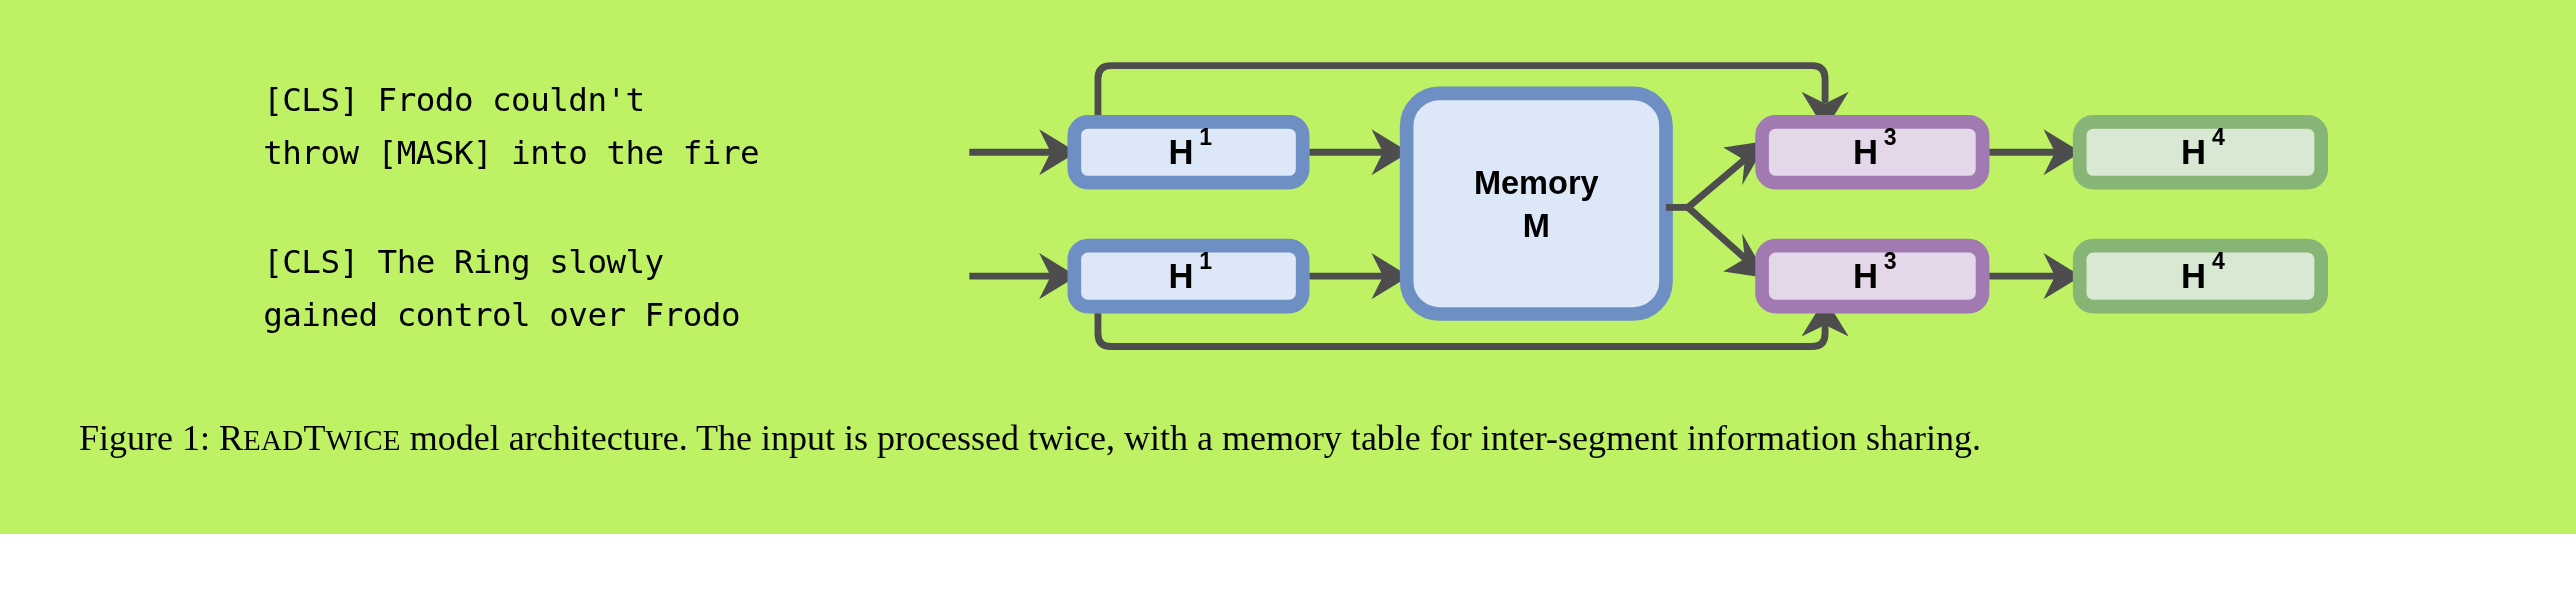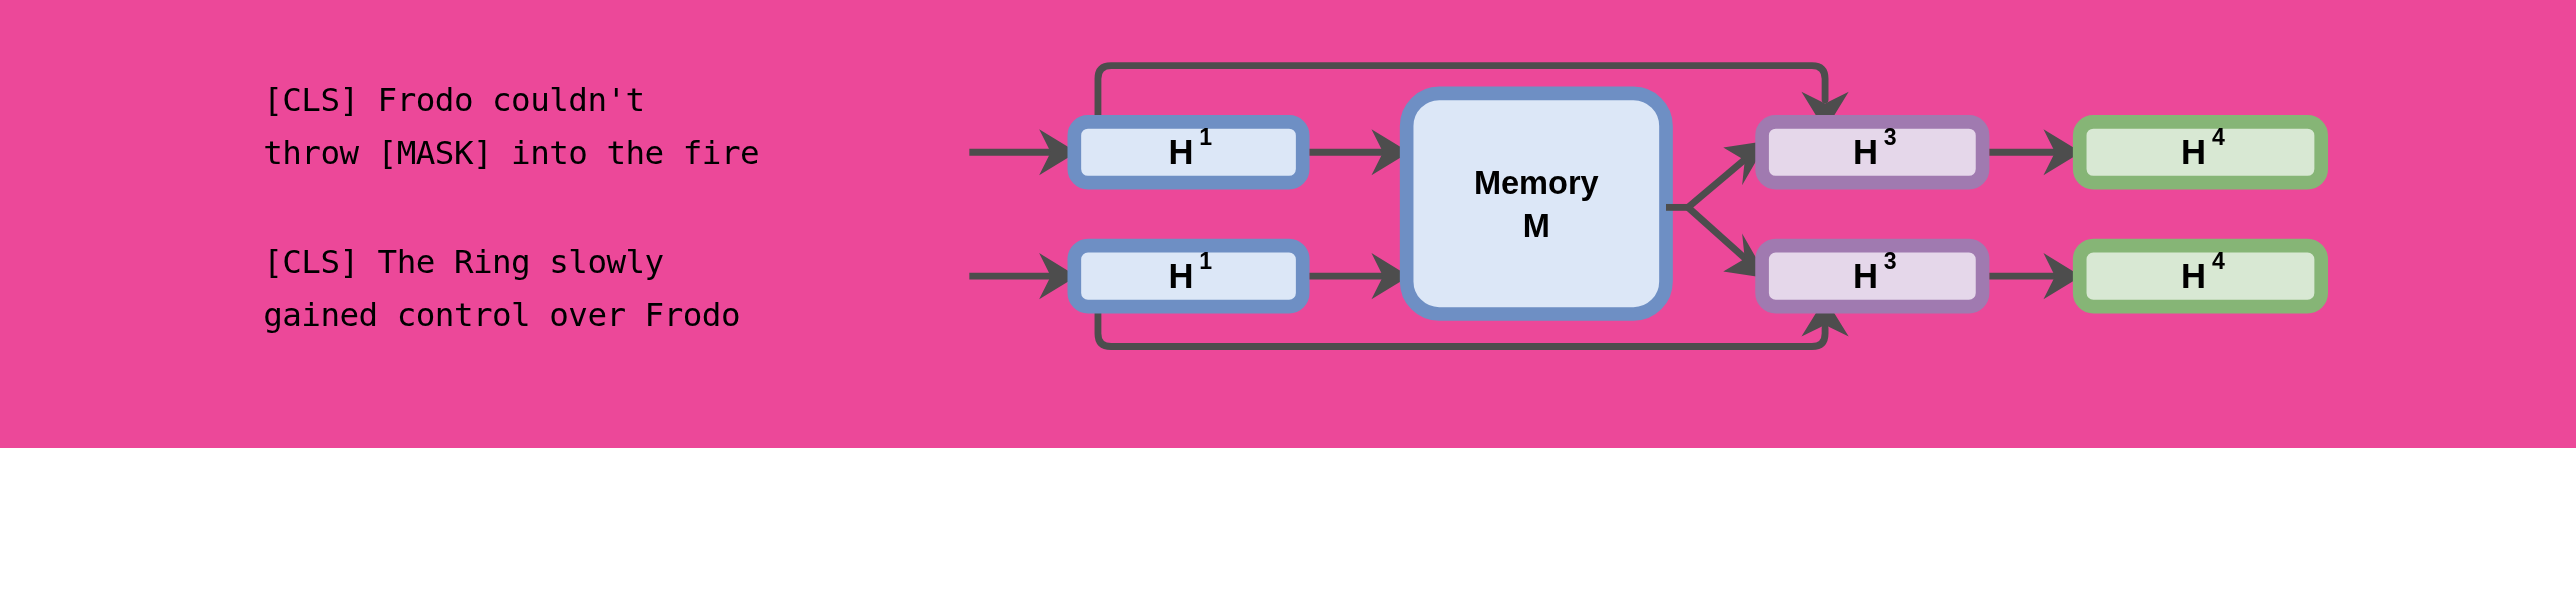--- a/index.html
+++ b/index.html
@@ -16,8 +16,8 @@
   #page {
     position: relative;
     width: 2576px;
-    height: 448px;
-    background: #ec4899;
+    height: 534px;
+    background: #bef264;
   }
   #figure-svg {
     position: absolute;

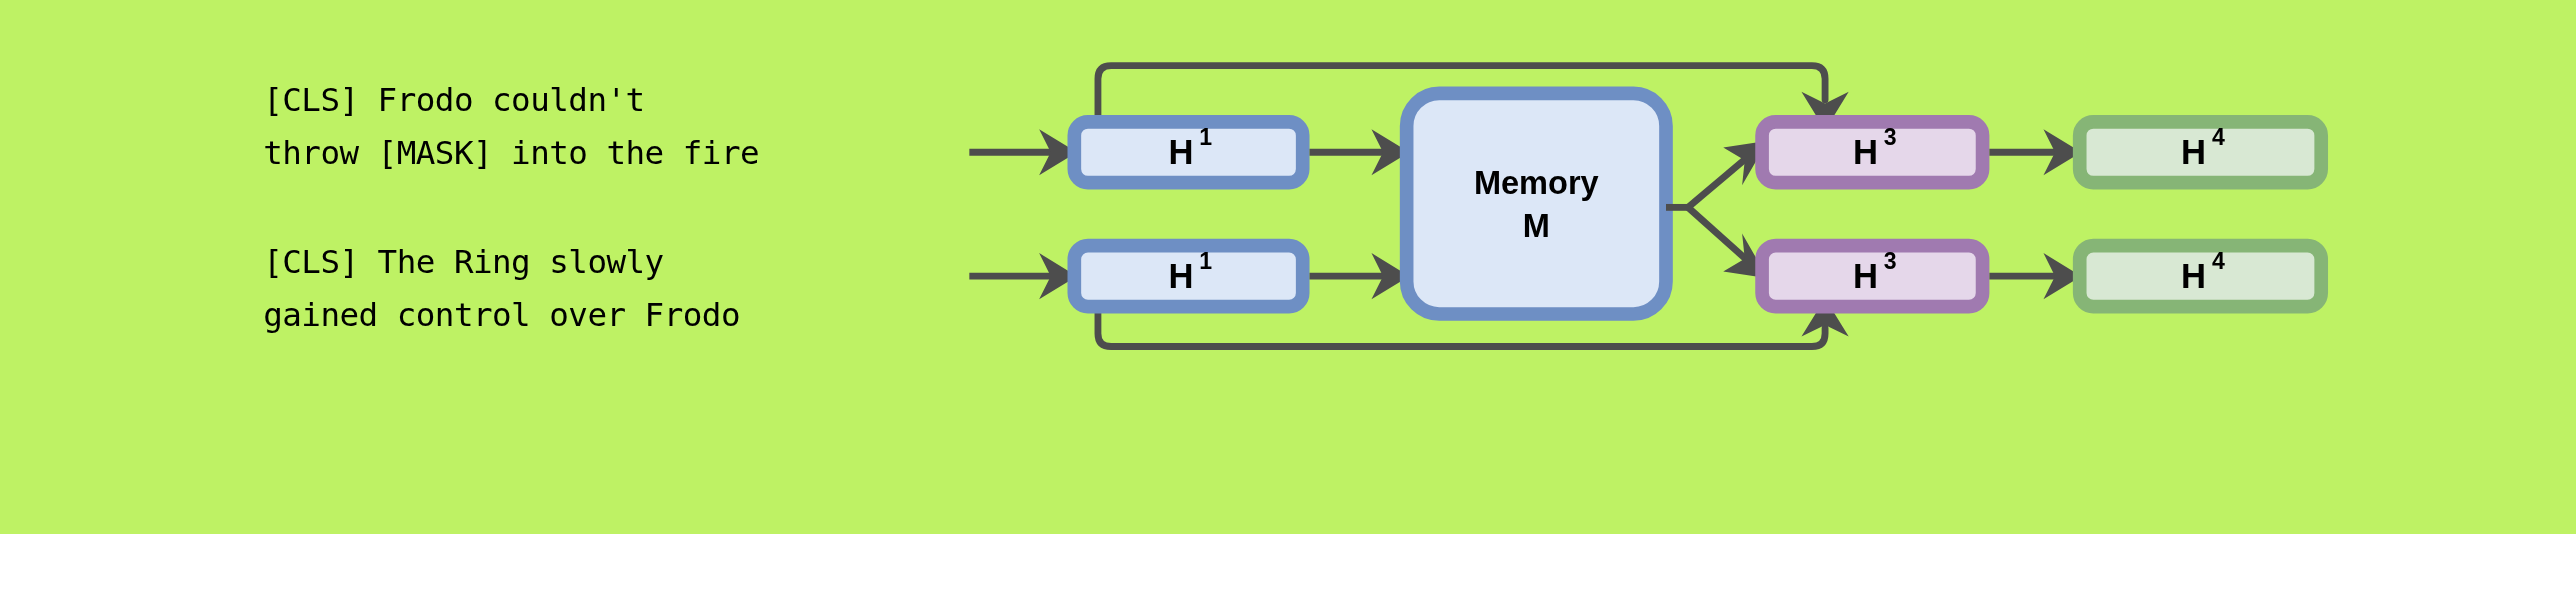--- a/index.html
+++ b/index.html
@@ -198,6 +198,10 @@
 
   </svg>
 
+  <div id="caption">
+    <span>Figure 1:</span>
+    <span><span class="smallcaps-first">R</span><span class="smallcaps-rest">EAD</span><span class="smallcaps-first">T</span><span class="smallcaps-rest">WICE</span></span><span> model architecture. The input is processed twice, with a memory table for inter-segment information sharing.</span>
+  </div>
 
 </div>
 

